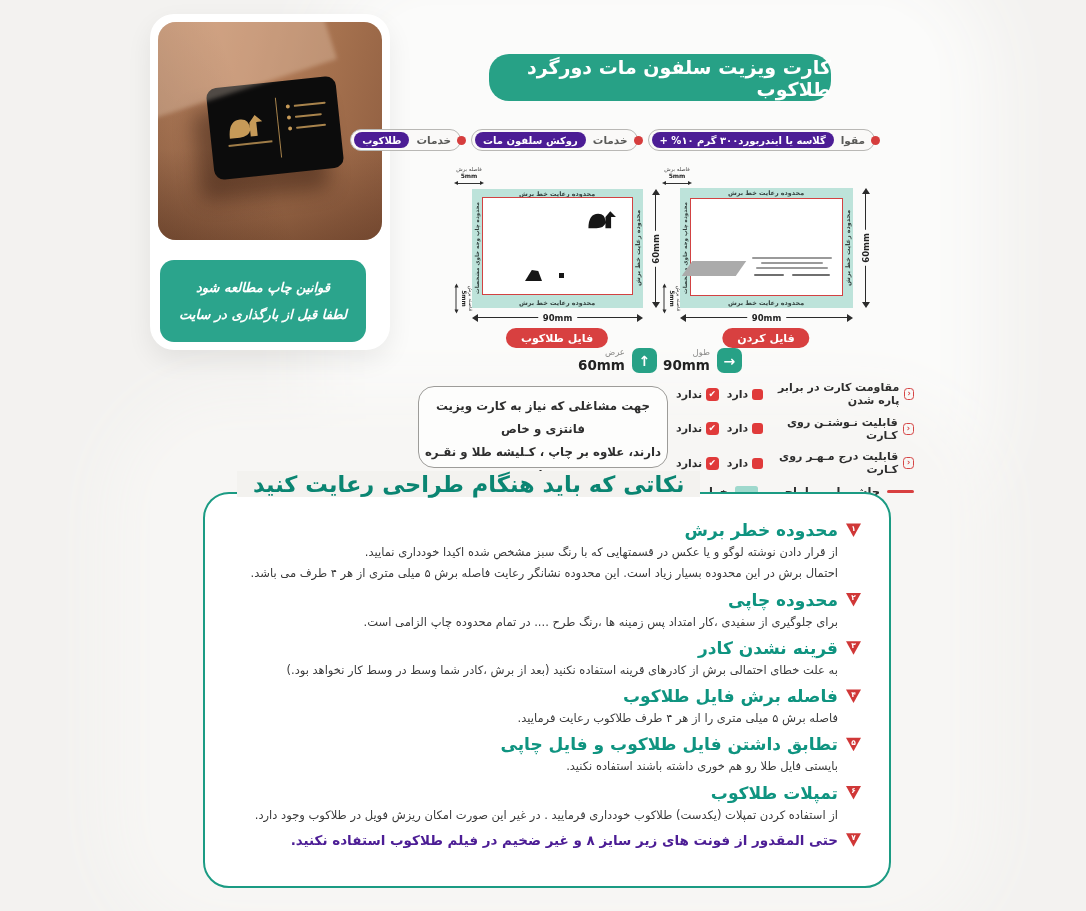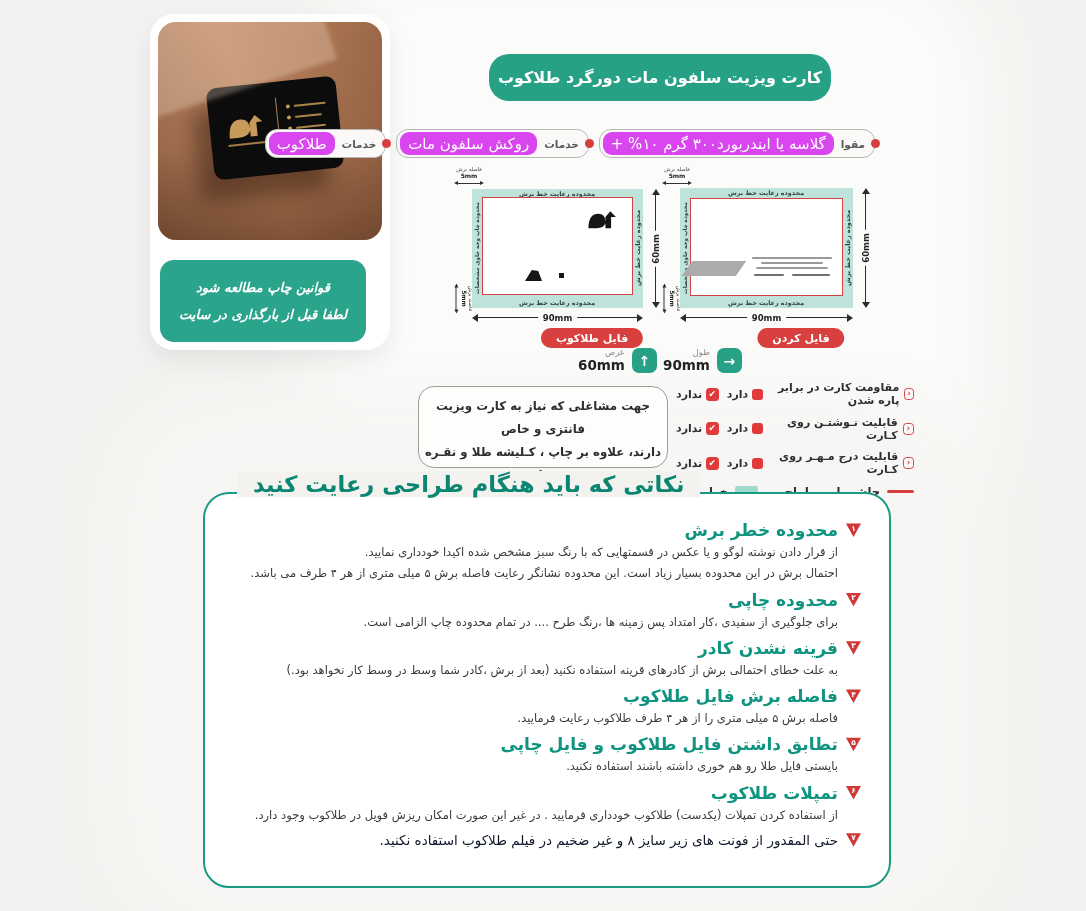--- a/index.html
+++ b/index.html
@@ -27,7 +27,7 @@
   .ribbon { position:absolute; left:10px; top:246px; width:206px; height:82px; background:#2ba48c; border-radius:14px; color:#fff; display:grid; place-content:center; text-align:center; font-style:italic; font-weight:600; font-size:13px; line-height:2.1; direction:rtl; }
 
   
-  .title-banner { position:absolute; left:489px; top:54px; width:342px; height:47px; background:#27a186; border-radius:20px; display:grid; place-content:center; color:#fff; font-size:16px; font-weight:700; direction:rtl; }
+  .title-banner { position:absolute; left:489px; top:54px; width:342px; height:47px; background:#27a186; border-radius:20px; display:grid; place-content:center; color:#fff; font-size:19px; font-weight:700; direction:rtl; }
   .pills { position:absolute; right:206px; top:129px; display:flex; direction:rtl; gap:5px; align-items:center; }
   .pill-group { display:flex; direction:rtl; align-items:center; gap:0; }
   .pill-dot { width:9px; height:9px; border-radius:50%; background:#d63d3d; margin-left:-4px; z-index:2; }

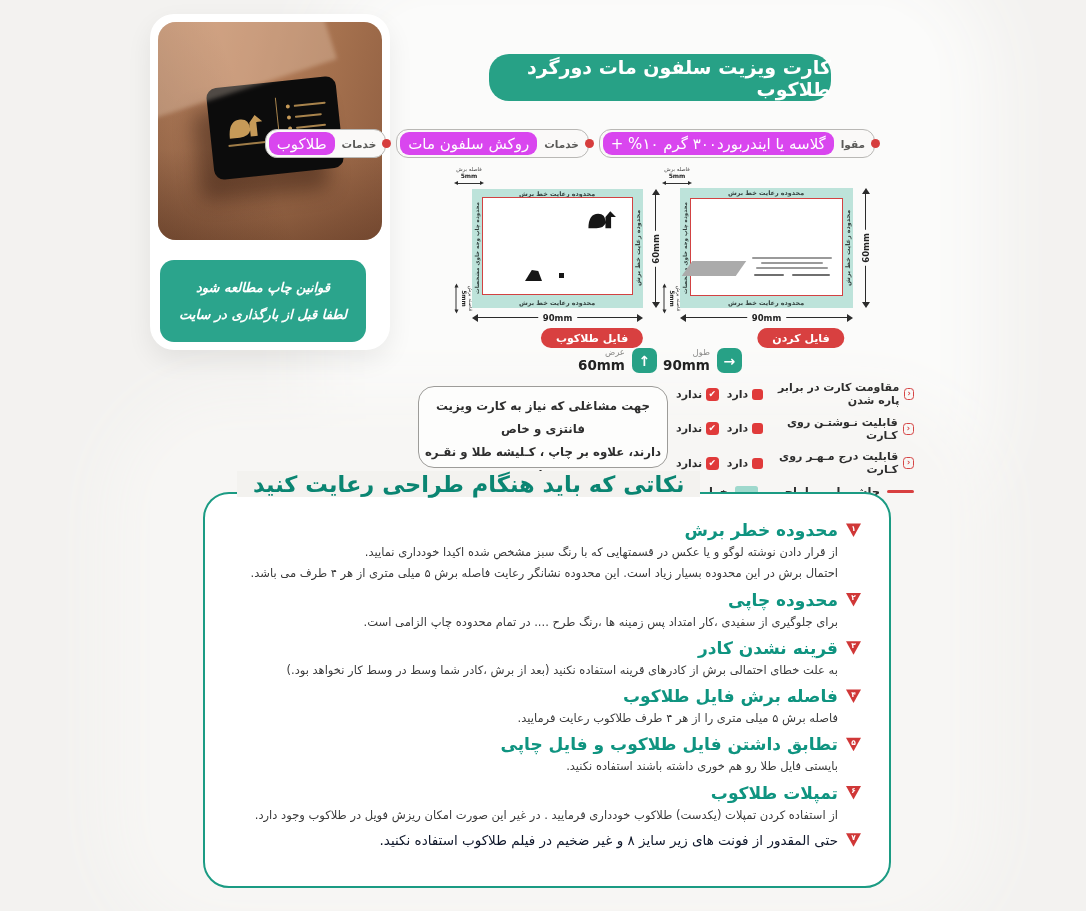--- a/index.html
+++ b/index.html
@@ -33,7 +33,7 @@
   .pill-dot { width:9px; height:9px; border-radius:50%; background:#d63d3d; margin-left:-4px; z-index:2; }
   .pill-capsule { display:flex; direction:rtl; align-items:center; gap:7px; border:1px solid #b9b8b5; border-radius:12px; background:#faf9f8; padding:2px 9px 2px 3px; }
   .pill-label { font-size:10.5px; color:#5a5a58; font-weight:600; }
-  .pill-value { background:#d946ef; color:#fff; font-size:15px; font-weight:400; border-radius:9px; padding:2.5px 8px; white-space:nowrap; }
+  .pill-value { background:#4c1d95; color:#fff; font-size:10px; font-weight:700; border-radius:9px; padding:2.5px 8px; white-space:nowrap; }
 
   
   .mint { position:absolute; background:#bde3da; }

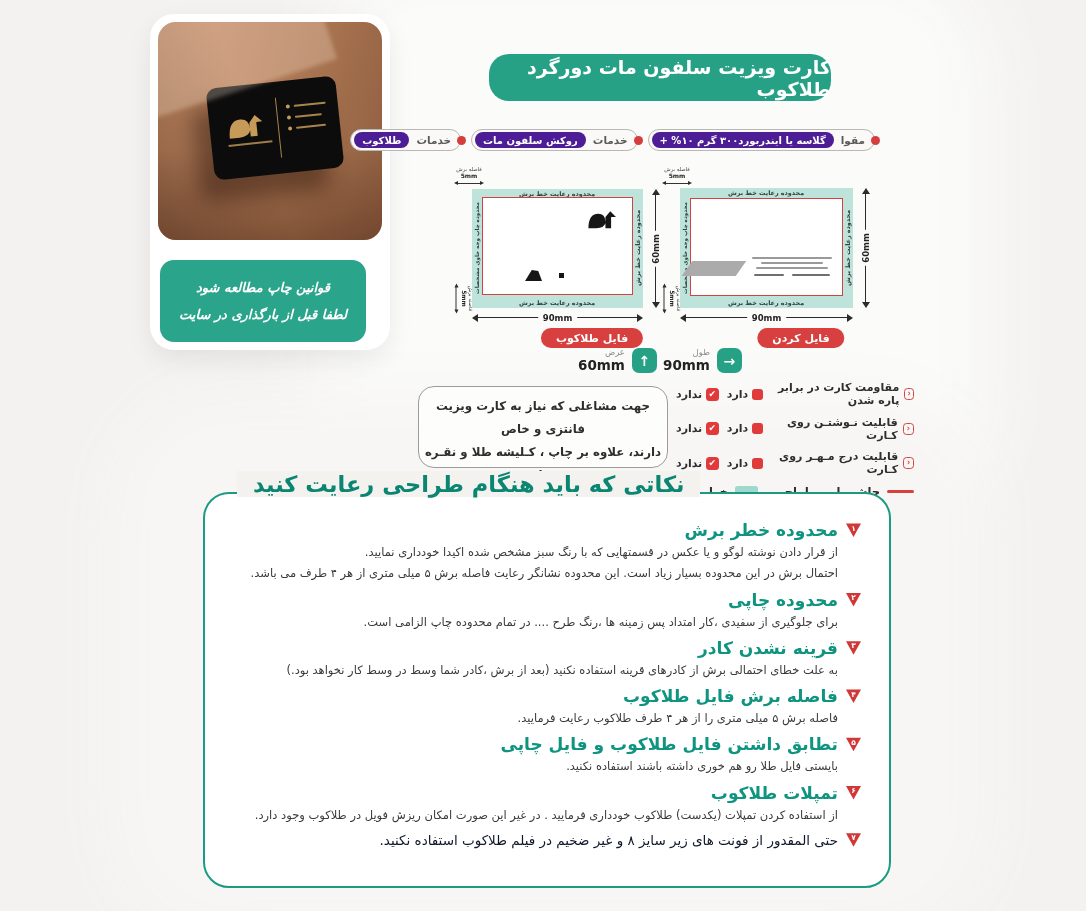--- a/index.html
+++ b/index.html
@@ -58,7 +58,7 @@
   .corner .cline i { position:absolute; top:3px; left:2px; right:2px; height:1px; background:#333; }
   .corner .cline .ah-left,.corner .cline .ah-right { border-top-width:2.5px; border-bottom-width:2.5px; border-right-width:4px; border-left-width:4px; top:1px; }
   .corner.vert { transform:rotate(90deg); transform-origin:center; }
-  .filepill { position:absolute; transform:translateX(-50%); background:#d84040; color:#fff; font-size:11px; font-weight:700; padding:3.5px 15px; border-radius:13px; direction:rtl; white-space:nowrap;margin-left:35px; }
+  .filepill { position:absolute; transform:translateX(-50%); background:#d84040; color:#fff; font-size:11px; font-weight:700; padding:3.5px 15px; border-radius:13px; direction:rtl; white-space:nowrap; }
   .sail { position:absolute; width:17px; height:11px; background:#161616; clip-path:polygon(0 100%,100% 100%,78% 10%,40% 0); }
   .sq { position:absolute; background:#161616; }
   .pgram { position:absolute; background:#ababab; transform:skewX(-35deg); }

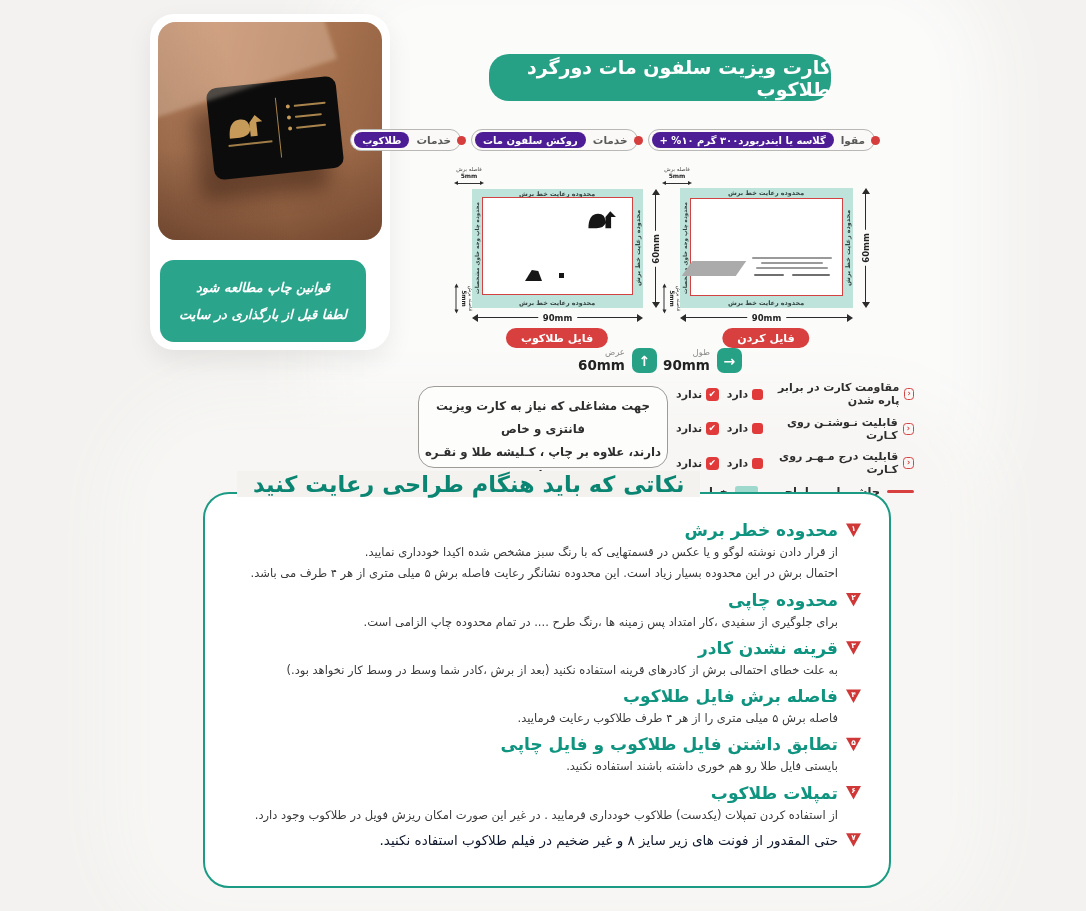--- a/index.html
+++ b/index.html
@@ -100,7 +100,7 @@
   .ntitle { font-size:17px; font-weight:700; color:#0f9480; }
   .ndesc { padding-right:23px; font-size:11.5px; color:#3a3a3a; line-height:1.85; }
   .nwarn { display:flex; align-items:center; gap:8px; margin-top:6px; }
-  .nwarn-text { font-size:13.5px; font-weight:400; color:#0f172a; }
+  .nwarn-text { font-size:13.5px; font-weight:700; color:#4c1d95; }
 </style>
 </head>
 <body>

